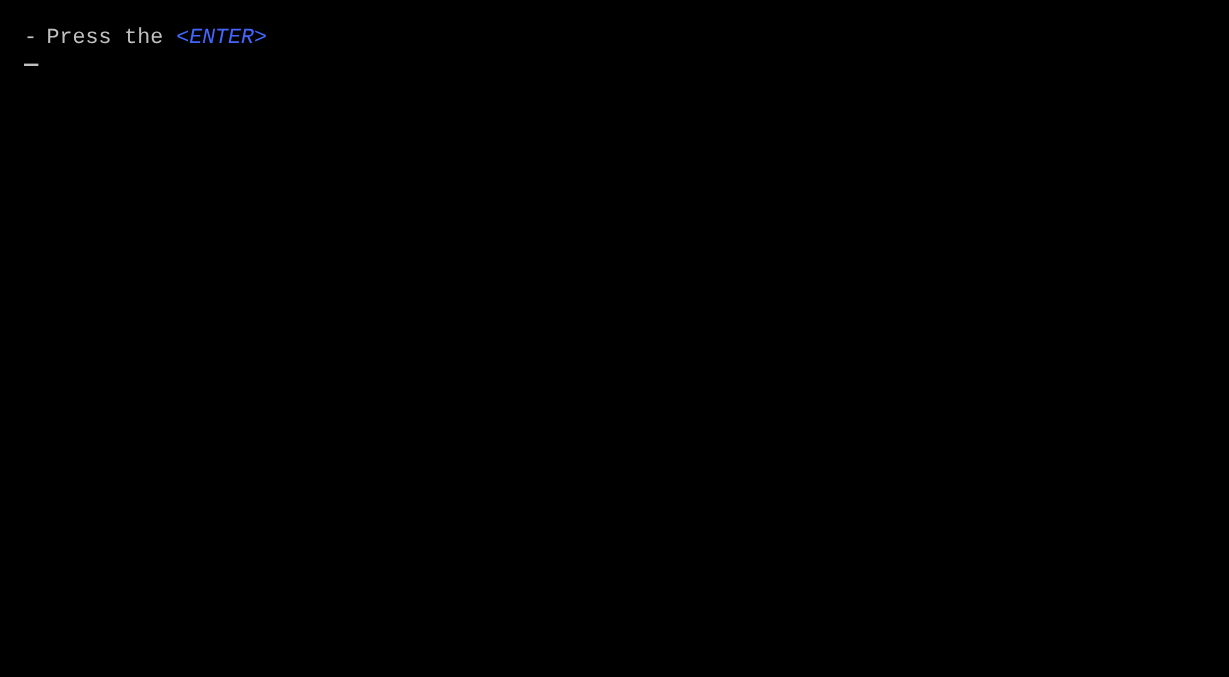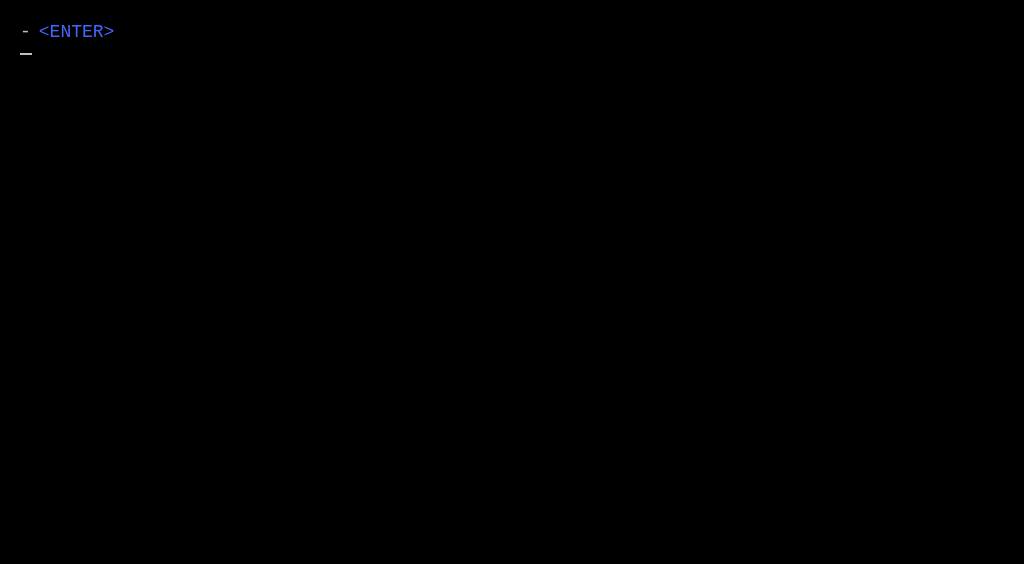--- a/index.html
+++ b/index.html
@@ -66,6 +66,7 @@
 <div class="terminal">
   <div class="line">
     <span class="dash">-</span>
+    <span class="text-white">Press the </span>
     <span class="text-blue">&lt;ENTER&gt;</span>
   </div>
   <div class="cursor-line">

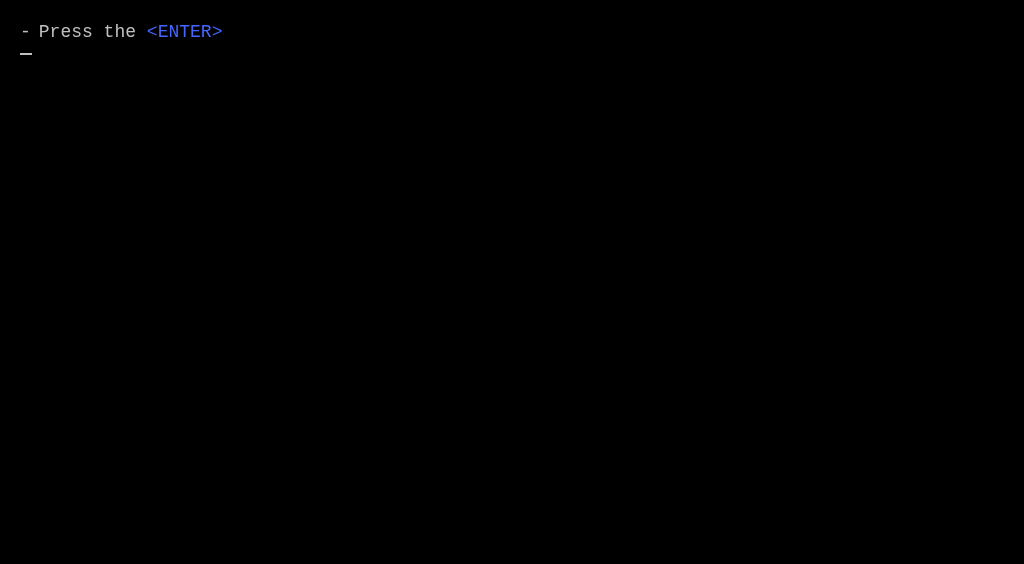--- a/index.html
+++ b/index.html
@@ -44,6 +44,7 @@
 
     .text-blue {
       color: #4466ff;
+      font-style: italic;
     }
 
     .cursor-line {

